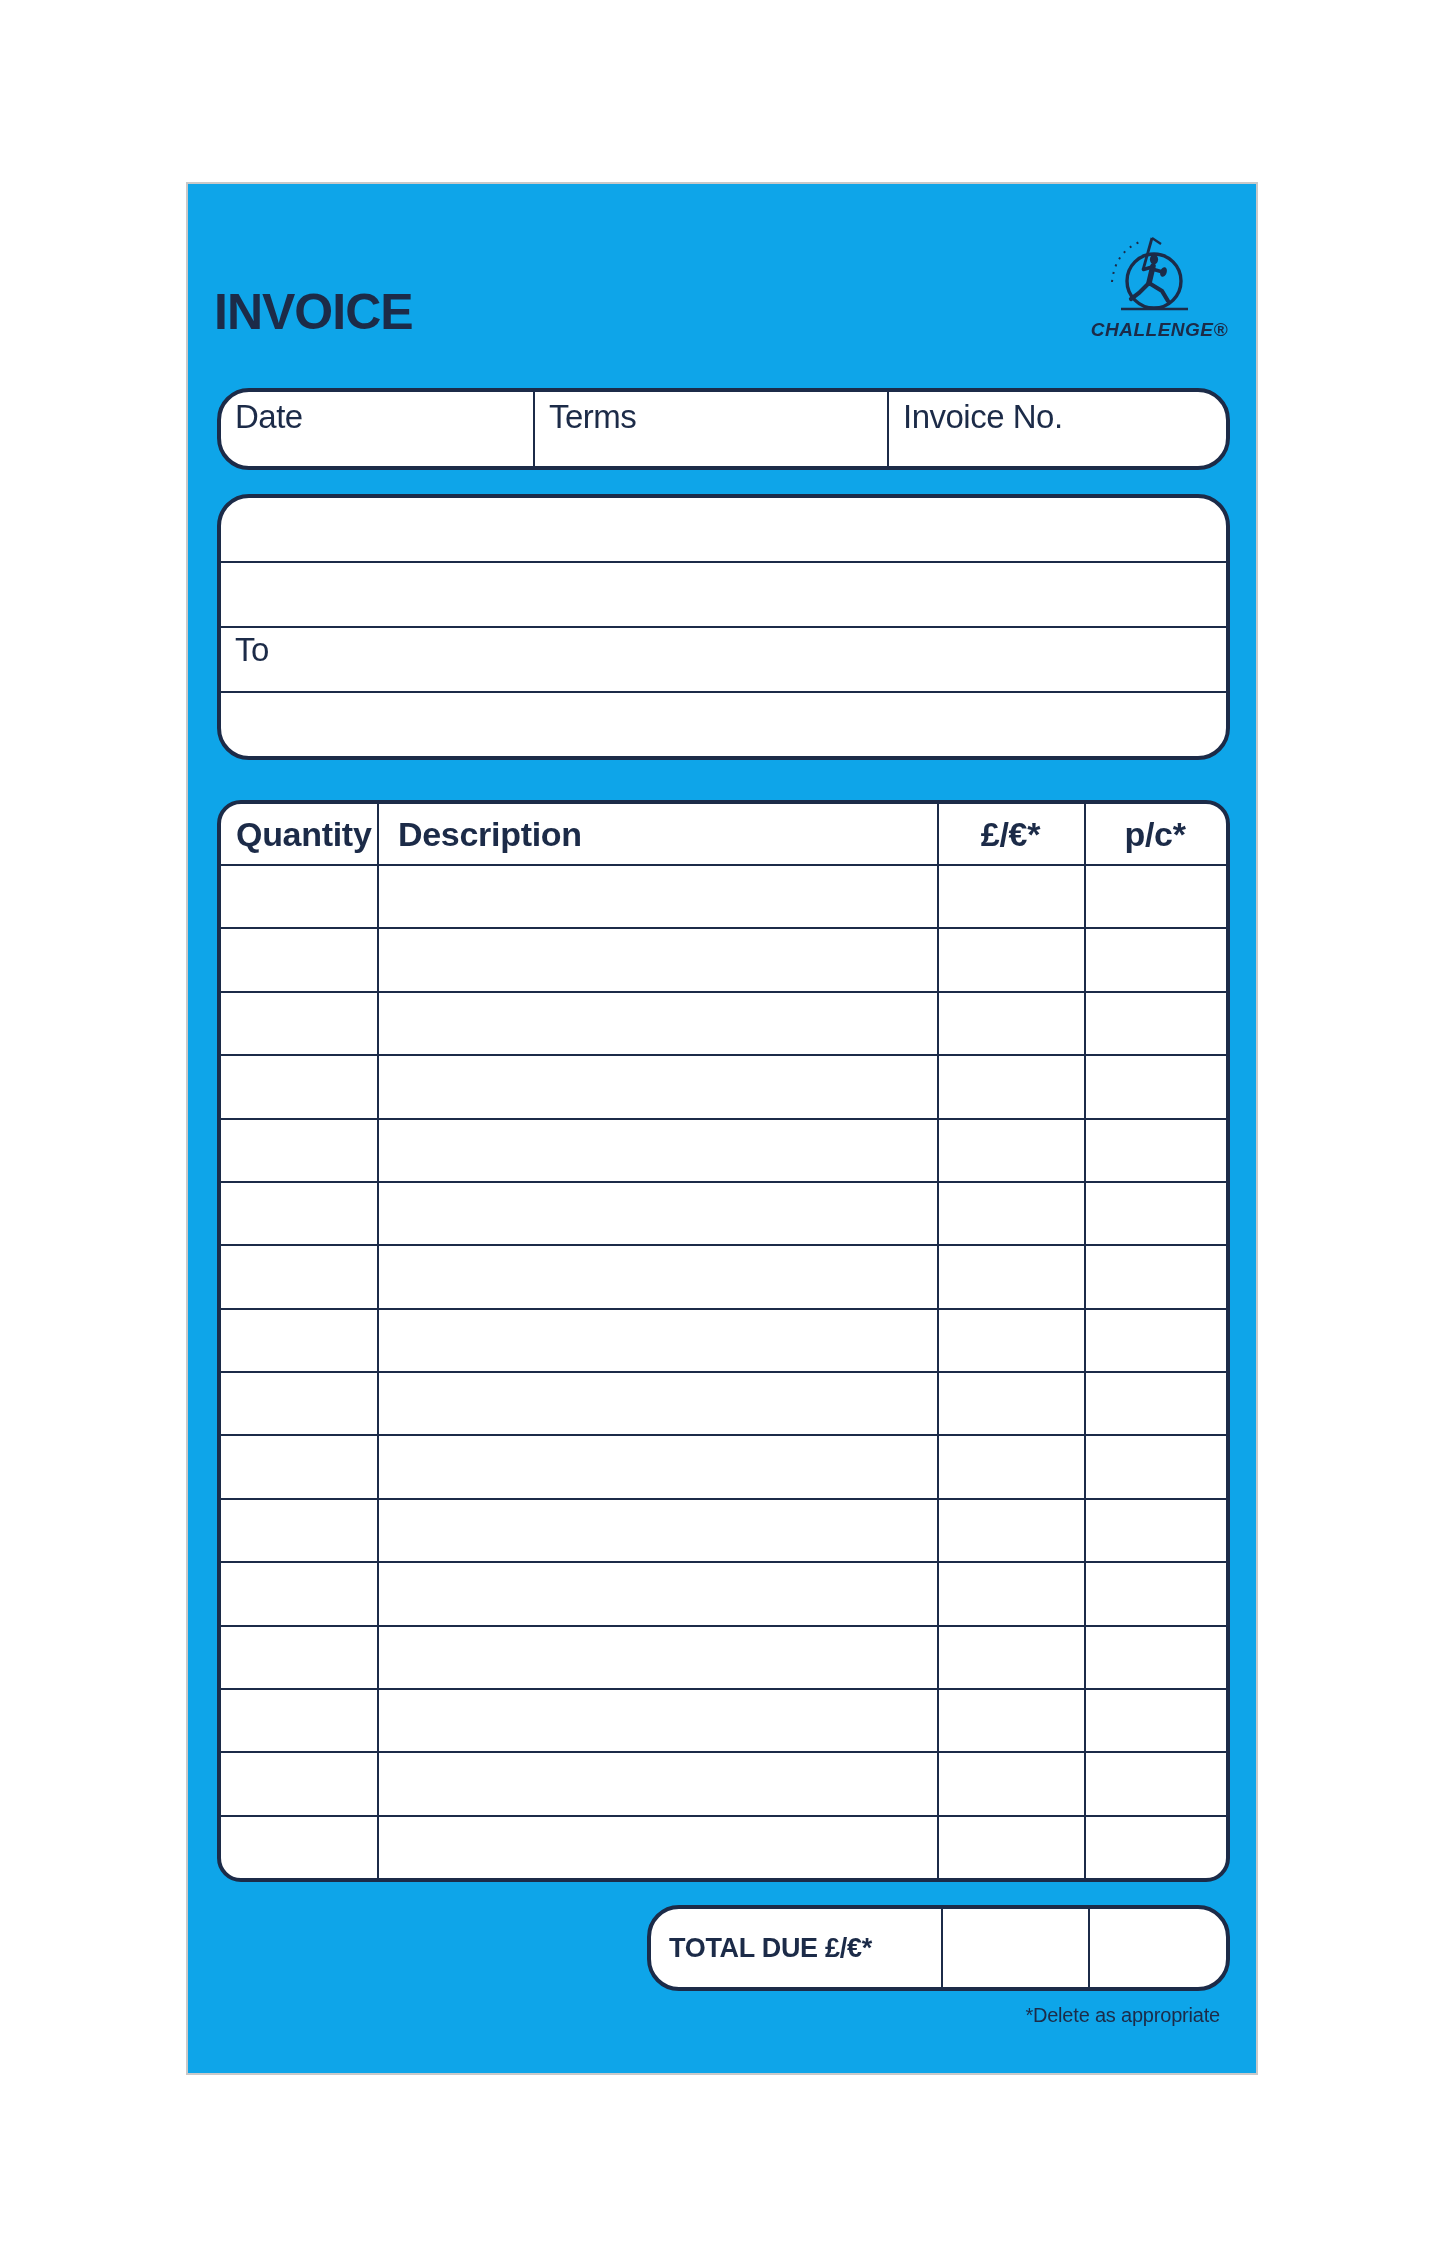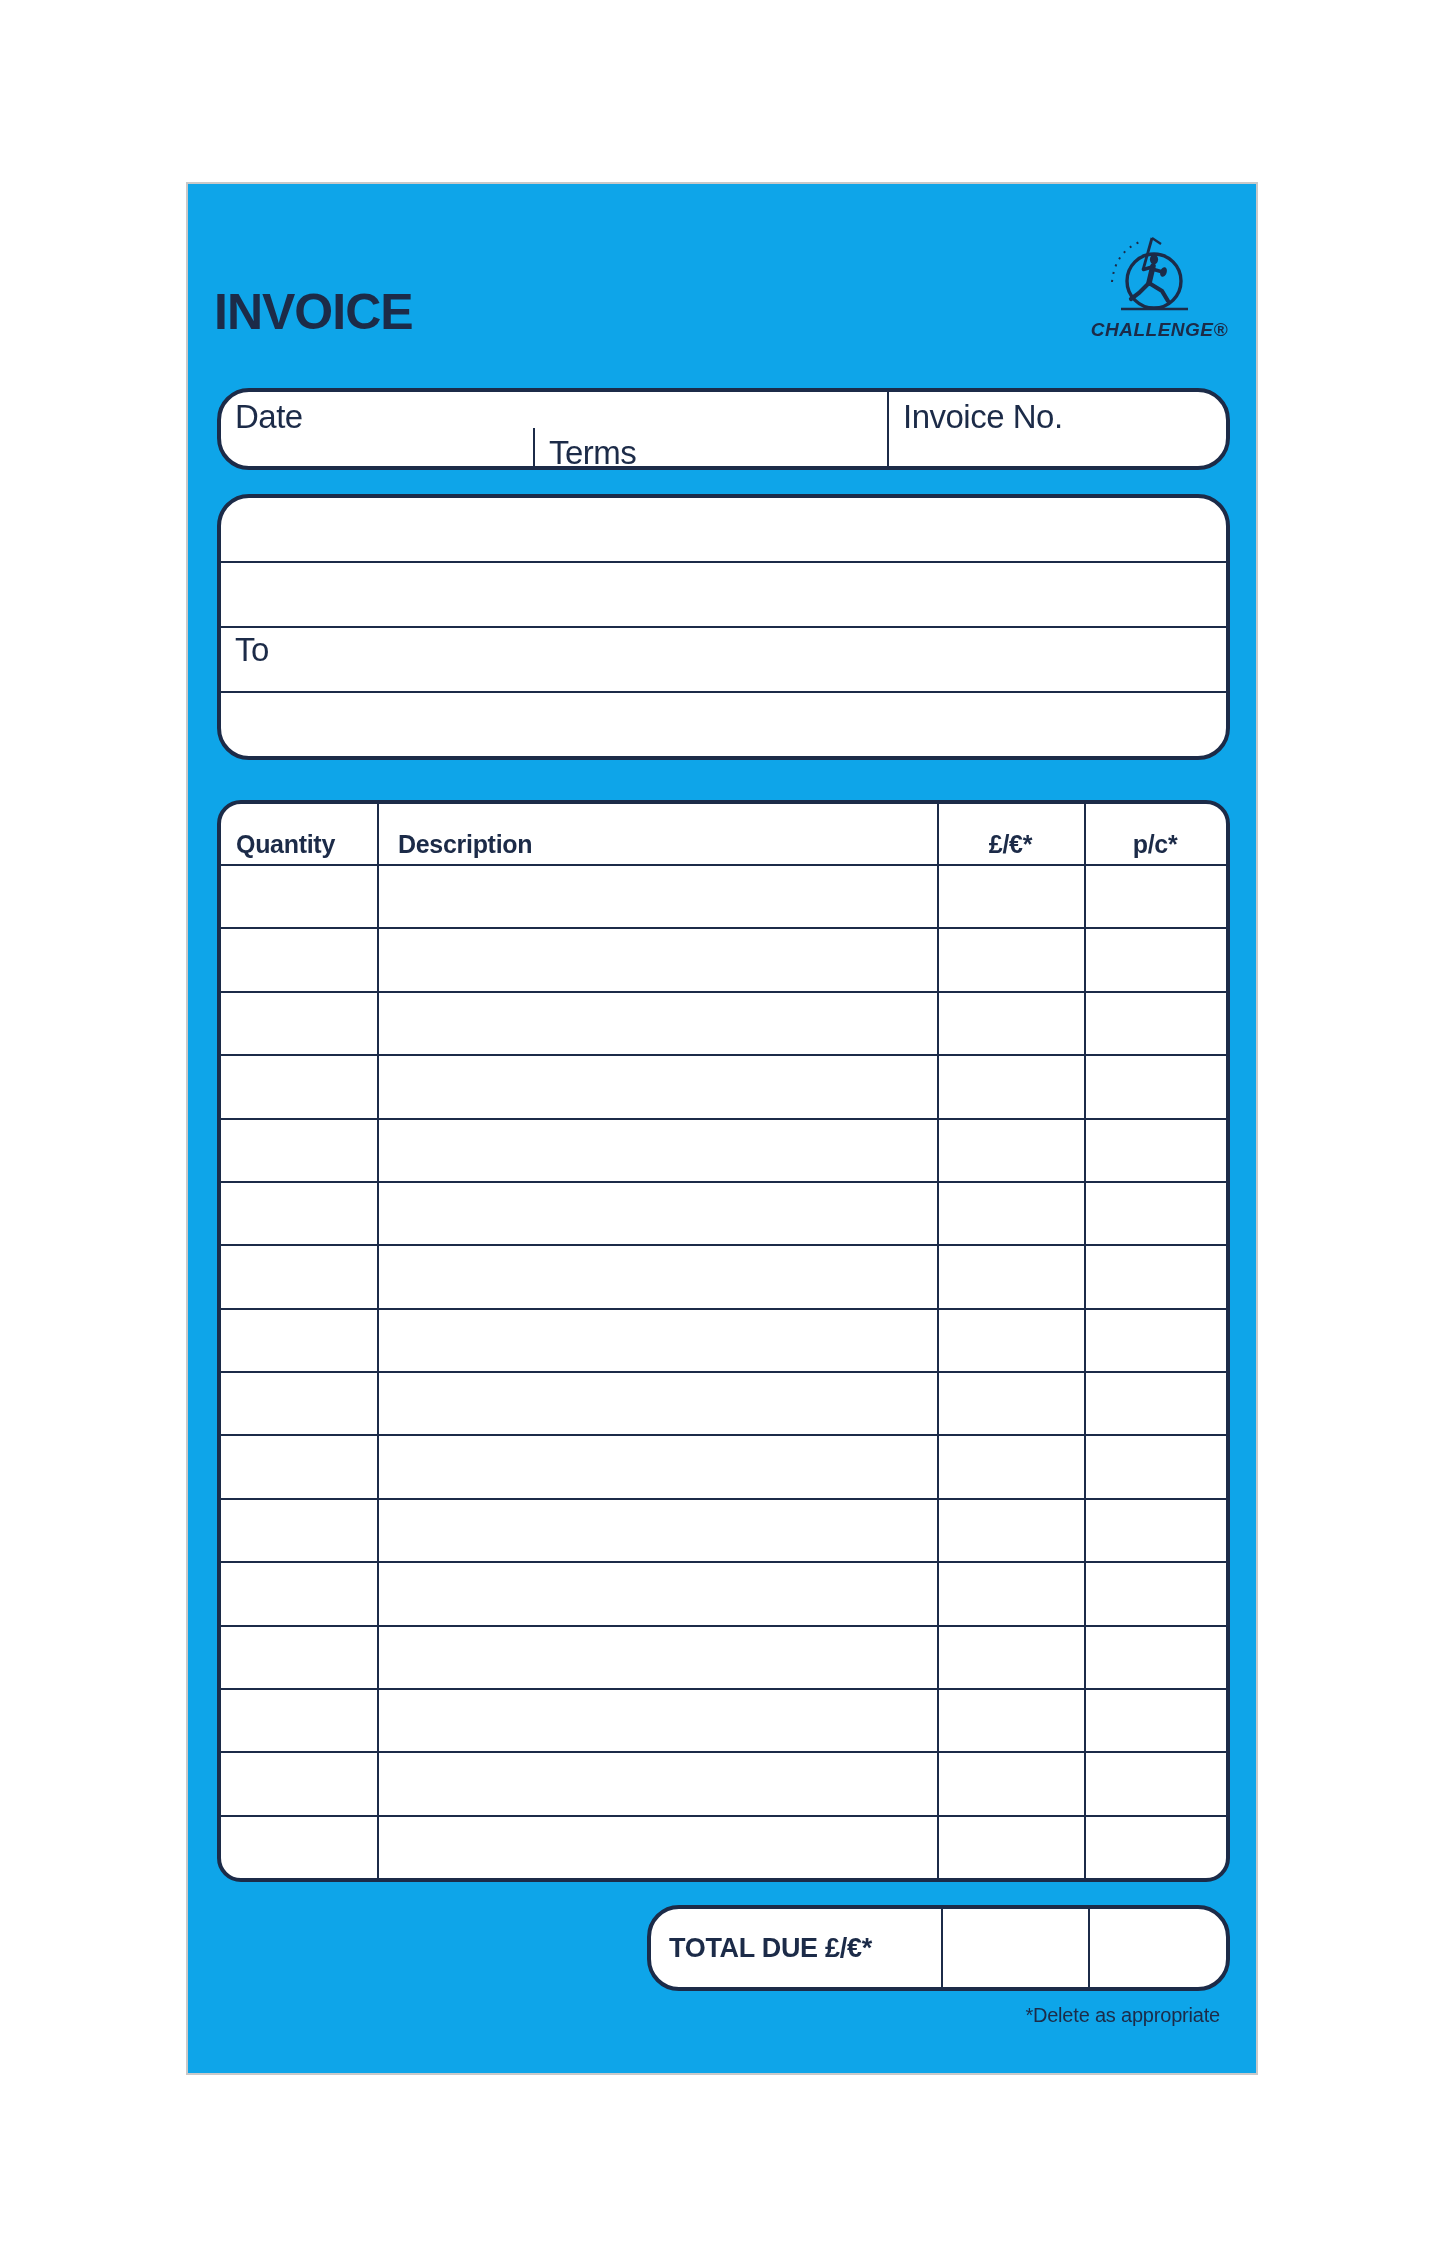--- a/index.html
+++ b/index.html
@@ -43,7 +43,7 @@
   .meta-box{ left:29px; top:204px; width:1013px; height:82px; display:flex; }
   .meta-cell{ height:100%; }
   .meta-cell + .meta-cell{ border-left:2px solid var(--ink); }
-  .meta-date{ width:312px; } .meta-terms{ width:354px;margin-top:36px; } .meta-invoice{ flex:1; }
+  .meta-date{ width:312px; } .meta-terms{ width:354px; } .meta-invoice{ flex:1; }
   
   .fromto-box{ left:29px; top:310px; width:1013px; height:266px; display:flex; flex-direction:column; }
   .ft-row{ flex:1; }

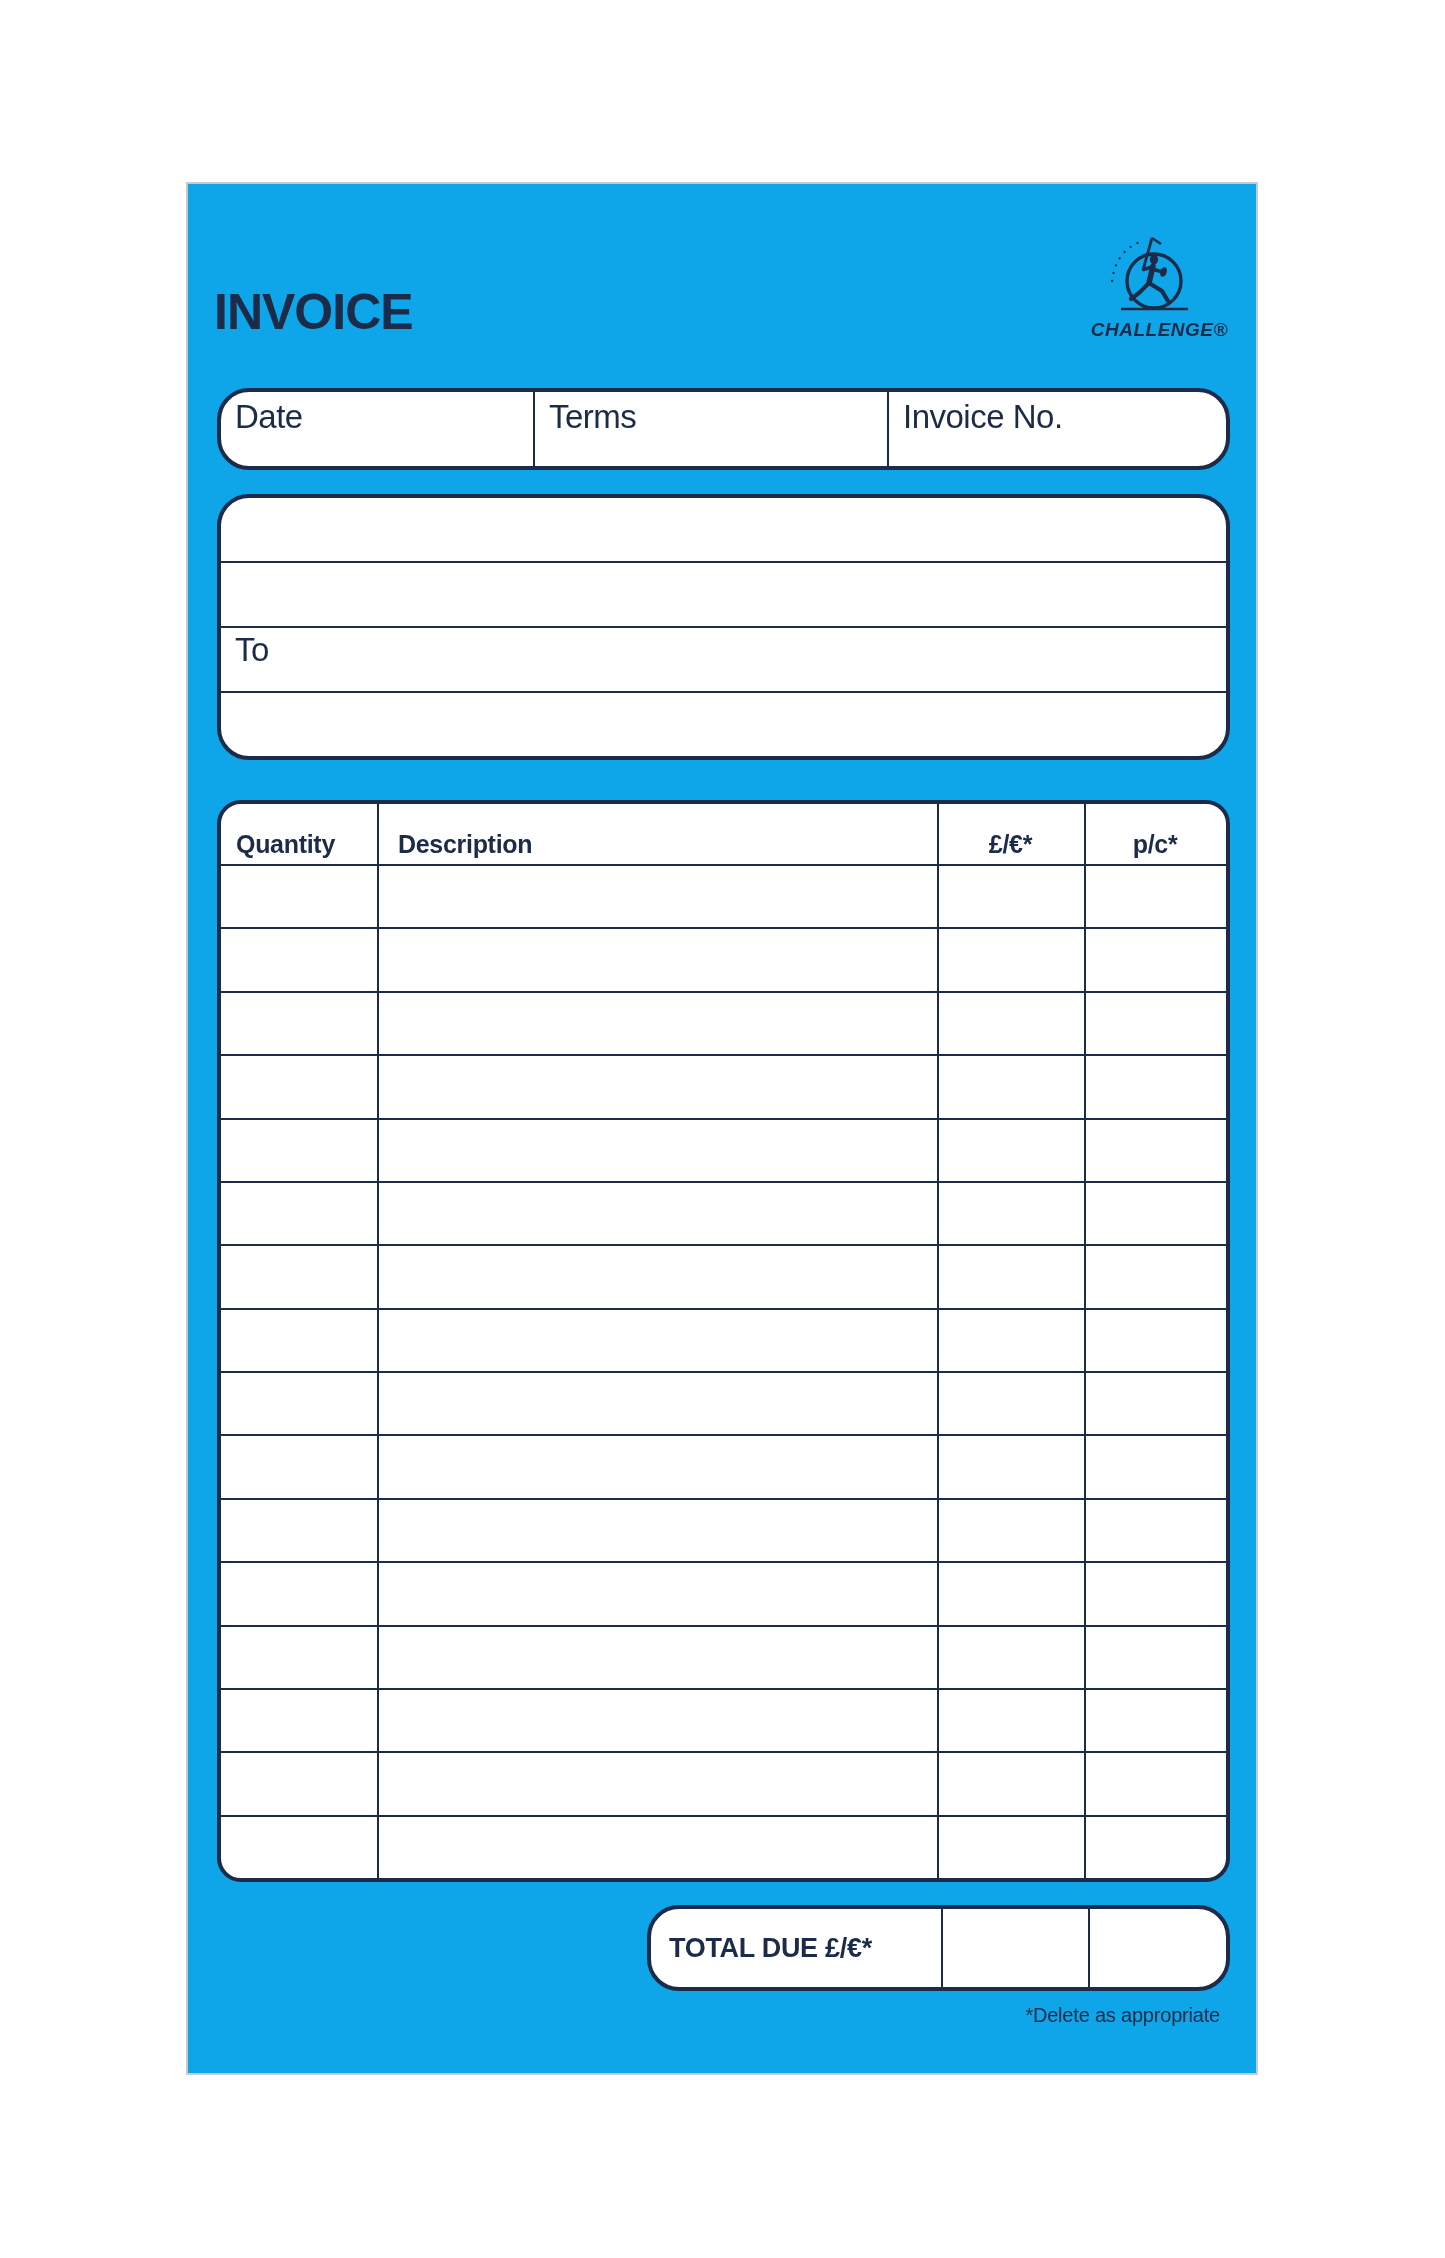--- a/index.html
+++ b/index.html
@@ -56,7 +56,7 @@
   .vline.v1{ left:156px; } .vline.v2{ left:716px; } .vline.v3{ left:863px; }
   .thead{ height:62px; border-bottom:2px solid var(--ink); position:relative; flex:none; }
   .th{ position:absolute; top:50%; transform:translateY(-50%);
-       font-size:25px; font-weight:700; letter-spacing:-.3px; white-space:nowrap;margin-top:10px; }
+       font-size:34px; font-weight:700; letter-spacing:-.3px; white-space:nowrap; }
   .th-qty{ left:15px; }
   .th-desc{ left:177px; }
   .th-cur{ left:716px; width:147px; text-align:center; }

